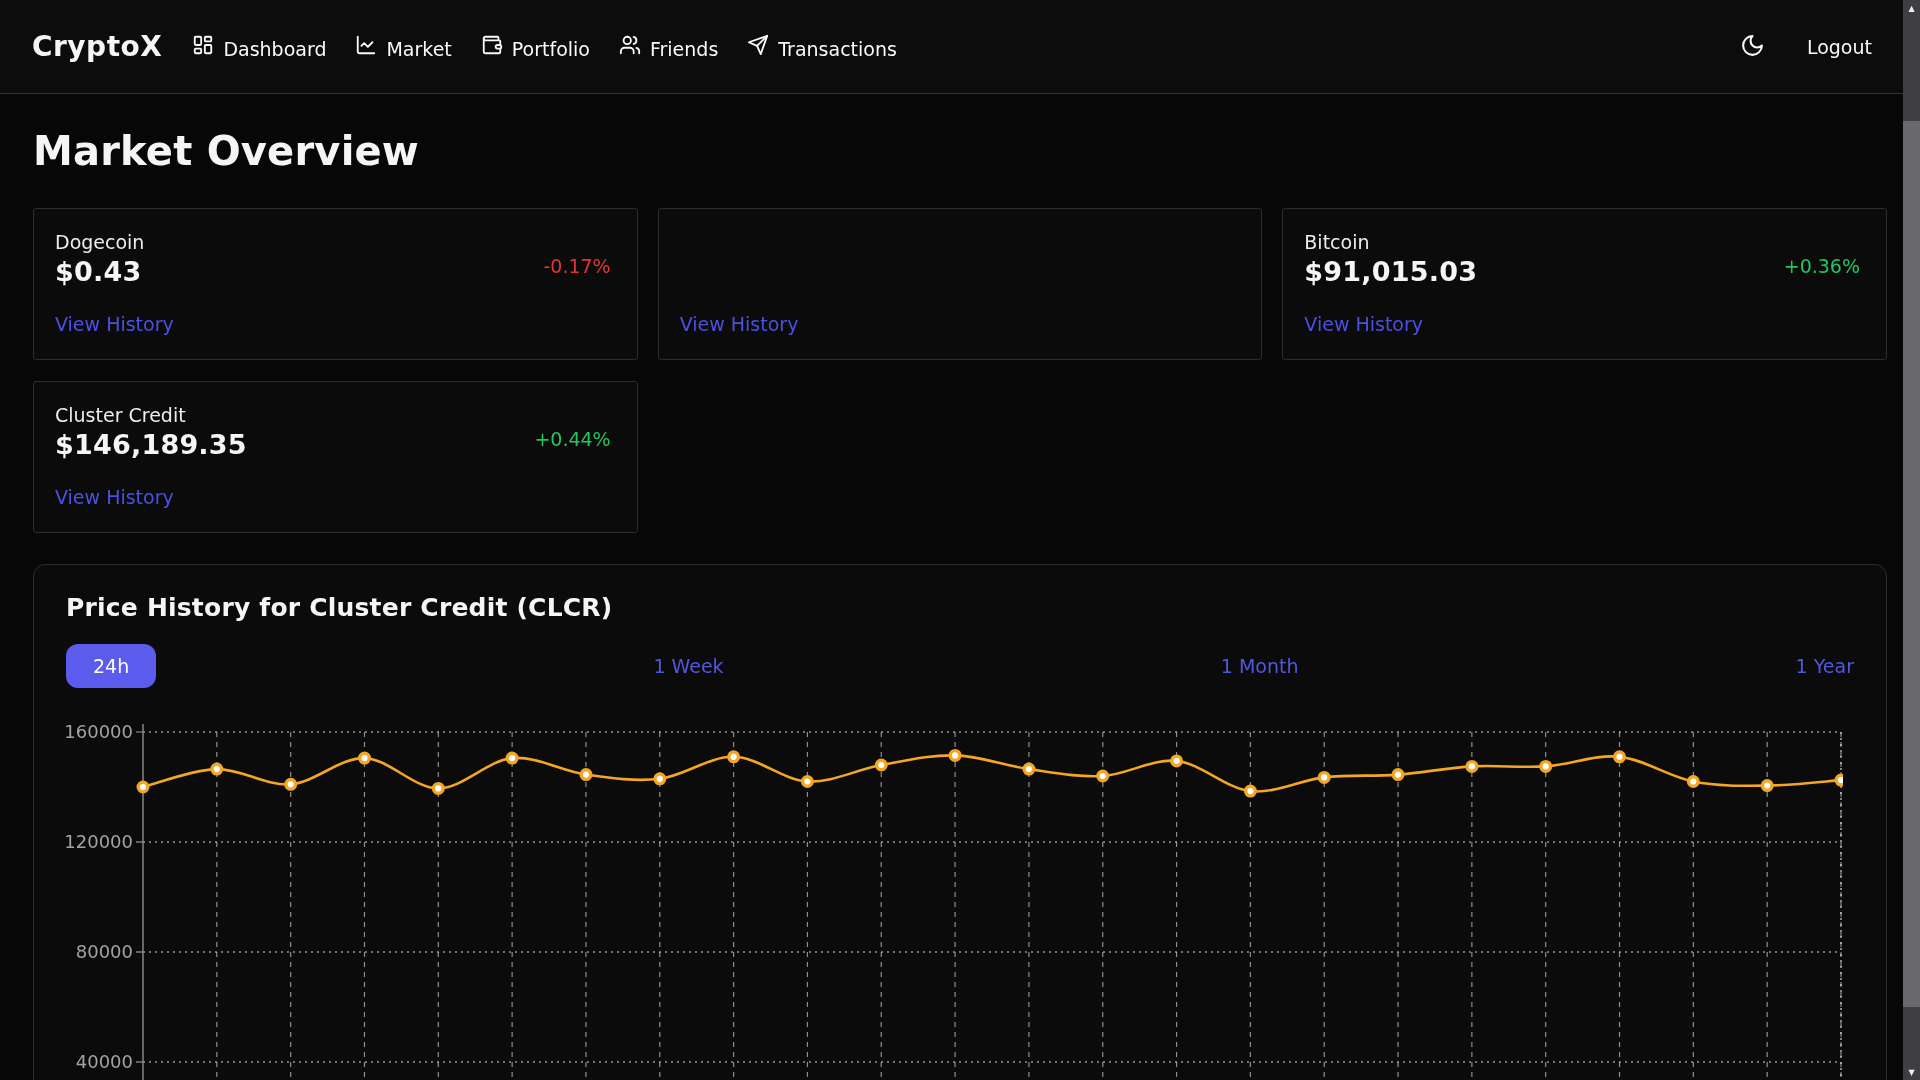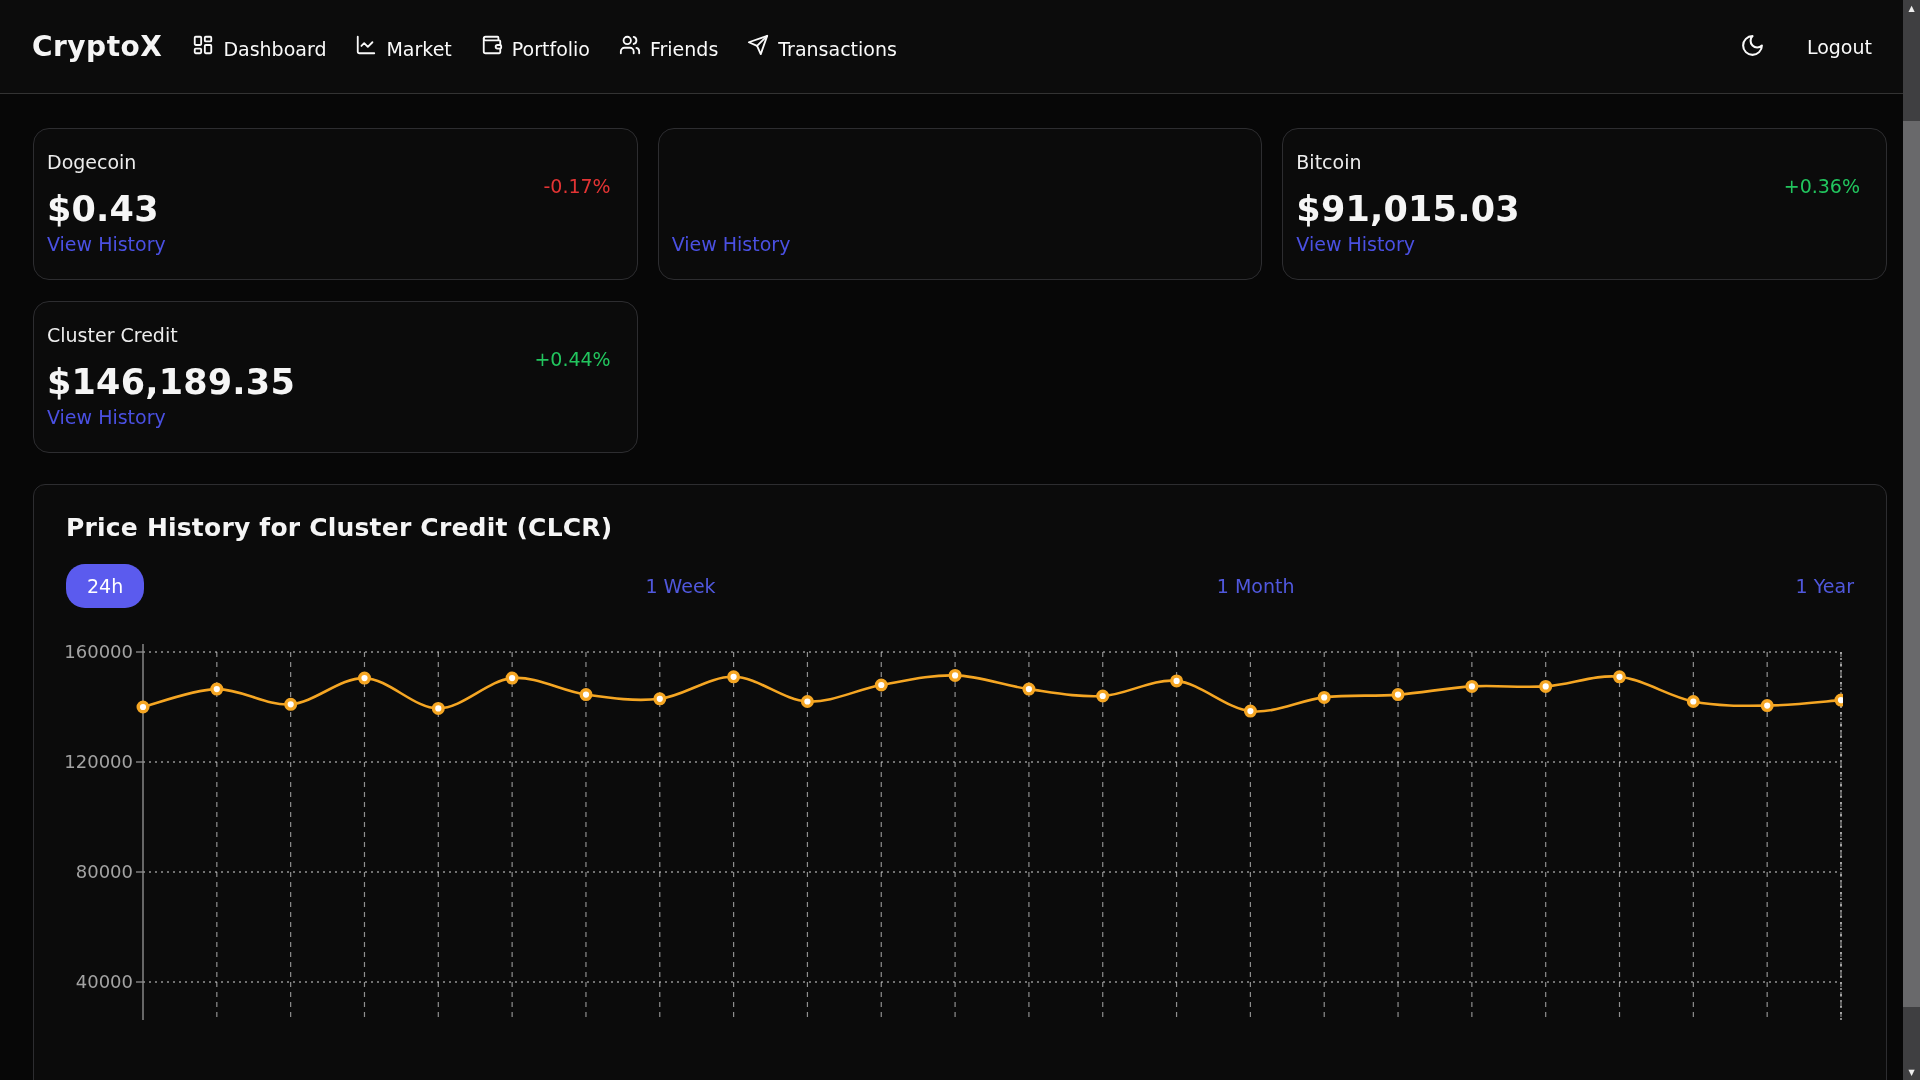--- a/index.html
+++ b/index.html
@@ -123,6 +123,7 @@
 </nav>
 
 <main class="main">
+  <h1 class="page-title">Market Overview</h1>
 
   <div class="cards">
 

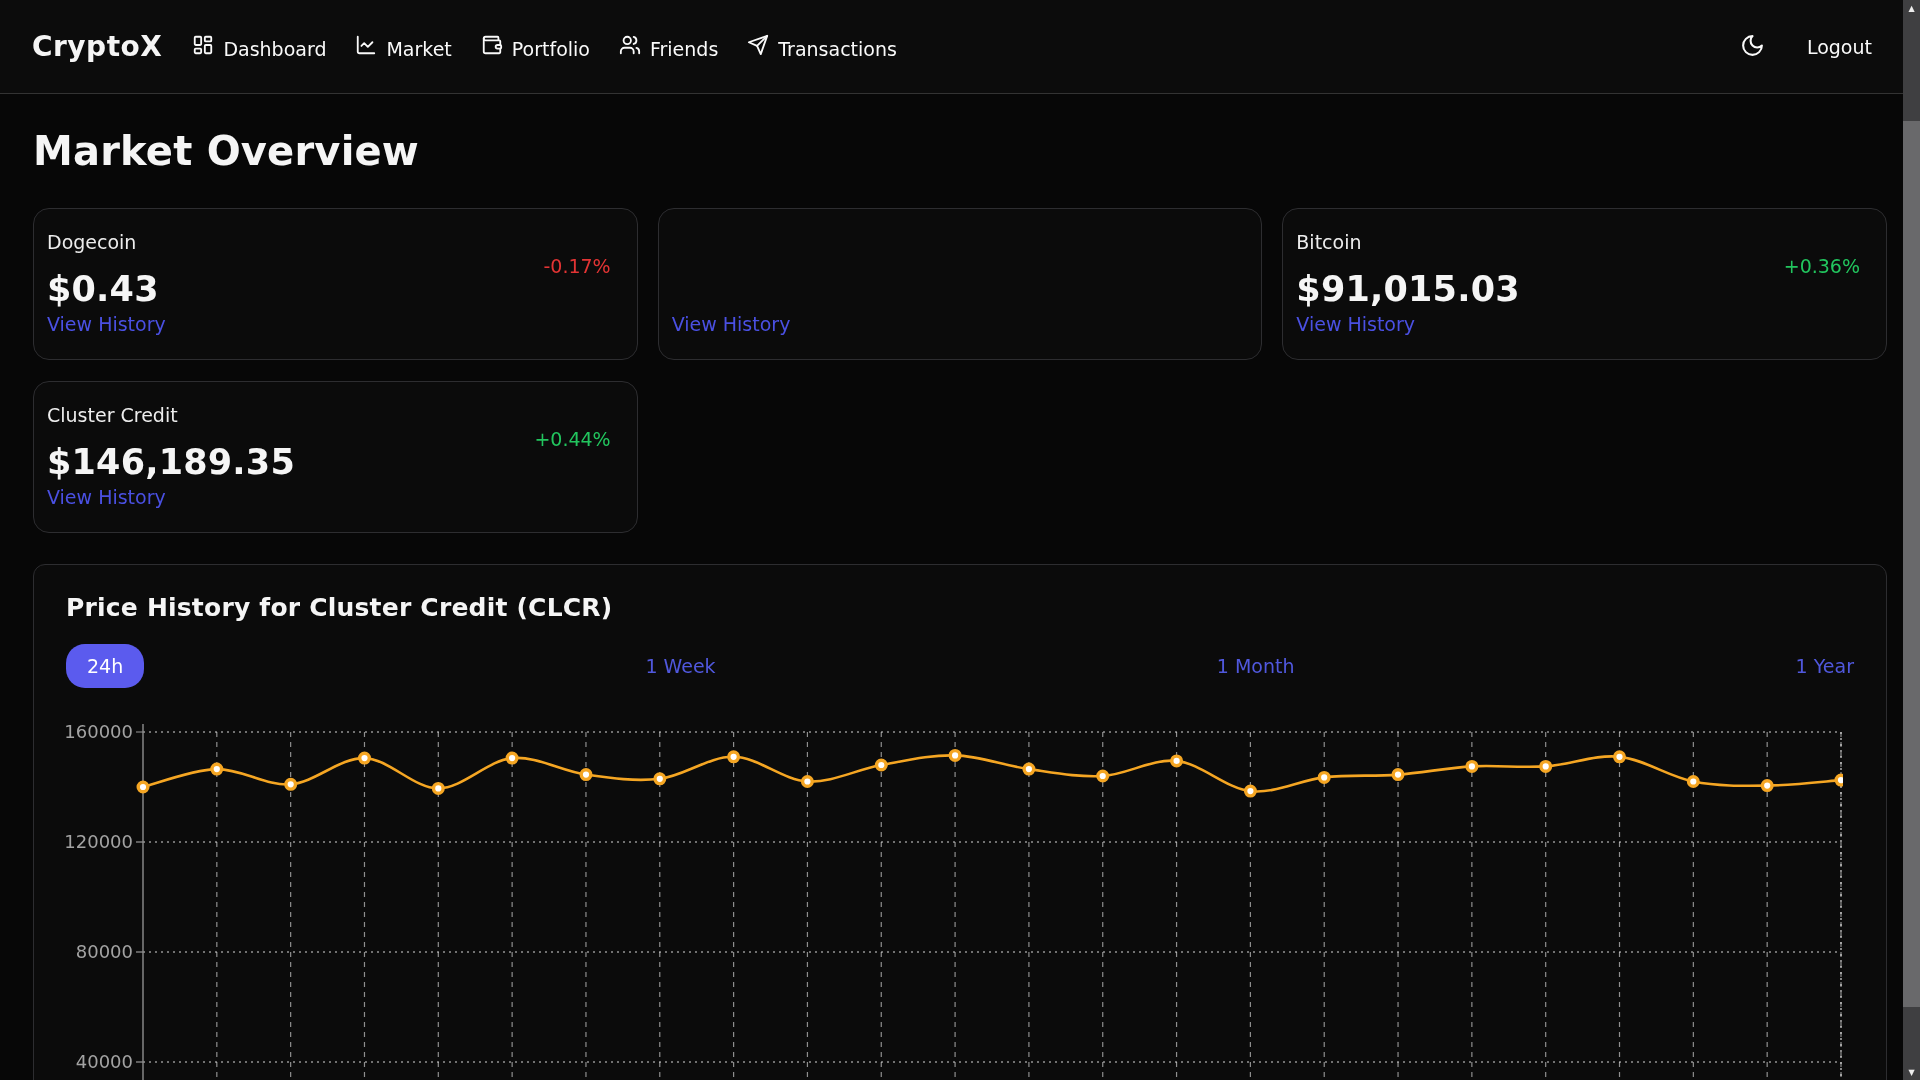--- a/index.html
+++ b/index.html
@@ -24,8 +24,8 @@
   .page-title { font-size:40px; font-weight:700; margin-top:34px; letter-spacing:.2px; }
 
   .cards { margin-top:34px; display:grid; grid-template-columns:repeat(3,1fr); gap:21px 20px; }
-  .card { background:#0b0b0b; border:1px solid #2d2d30; border-radius:16px;
-          min-height:152px; padding:22px 26px 24px 13px; display:flex; flex-direction:column; }
+  .card { background:#0b0b0b; border:1px solid #2d2d30; border-radius:3px;
+          min-height:152px; padding:22px 26px 24px 21px; display:flex; flex-direction:column; }
   .card-top { display:flex; justify-content:space-between; }
   .coin-name { font-size:19px; color:#ededed; }
   .coin-price { font-size:35px; font-weight:700; margin-top:16px; letter-spacing:.2px; }

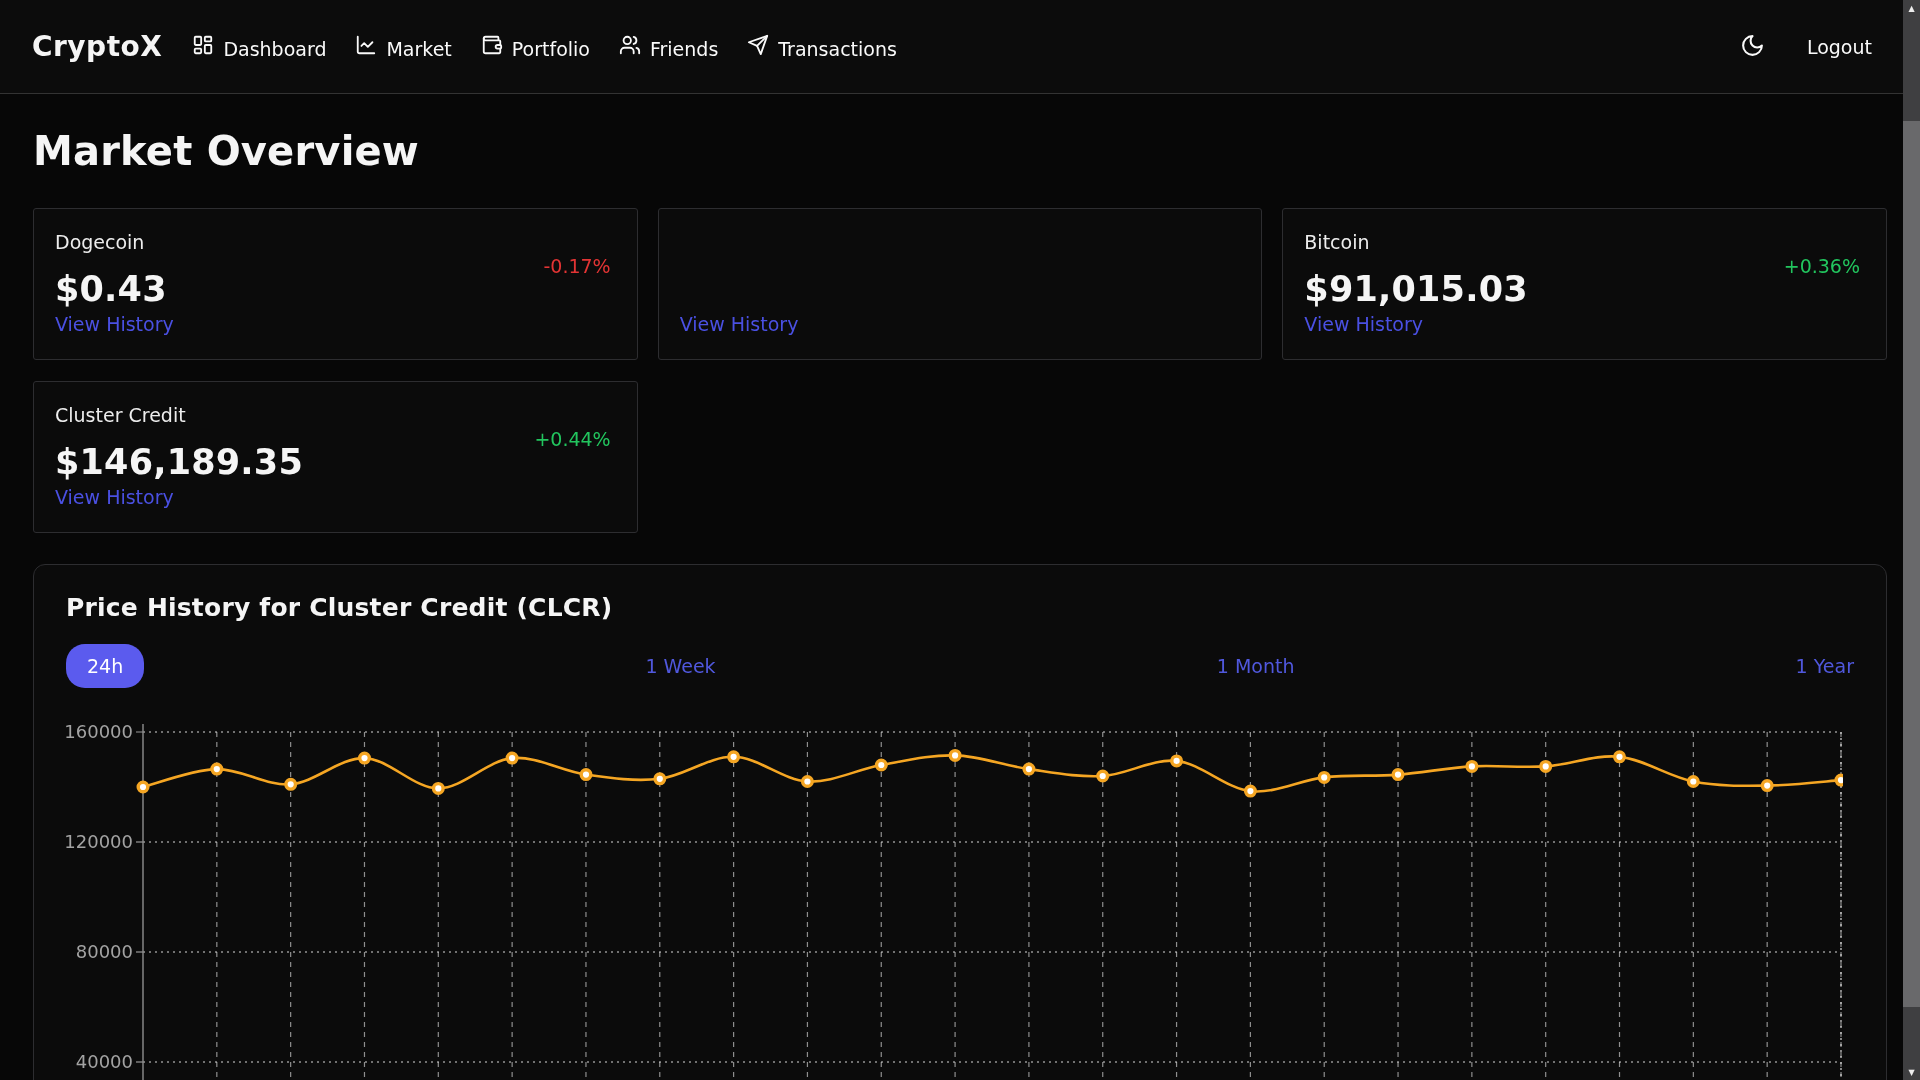--- a/index.html
+++ b/index.html
@@ -28,7 +28,7 @@
           min-height:152px; padding:22px 26px 24px 21px; display:flex; flex-direction:column; }
   .card-top { display:flex; justify-content:space-between; }
   .coin-name { font-size:19px; color:#ededed; }
-  .coin-price { font-size:35px; font-weight:700; margin-top:16px; letter-spacing:.2px; }
+  .coin-price { font-size:27px; font-weight:700; margin-top:3px; letter-spacing:.2px; }
   .change { font-size:19px; padding-top:24px; }
   .change.up { color:#22c55e; }
   .change.down { color:#e23434; }

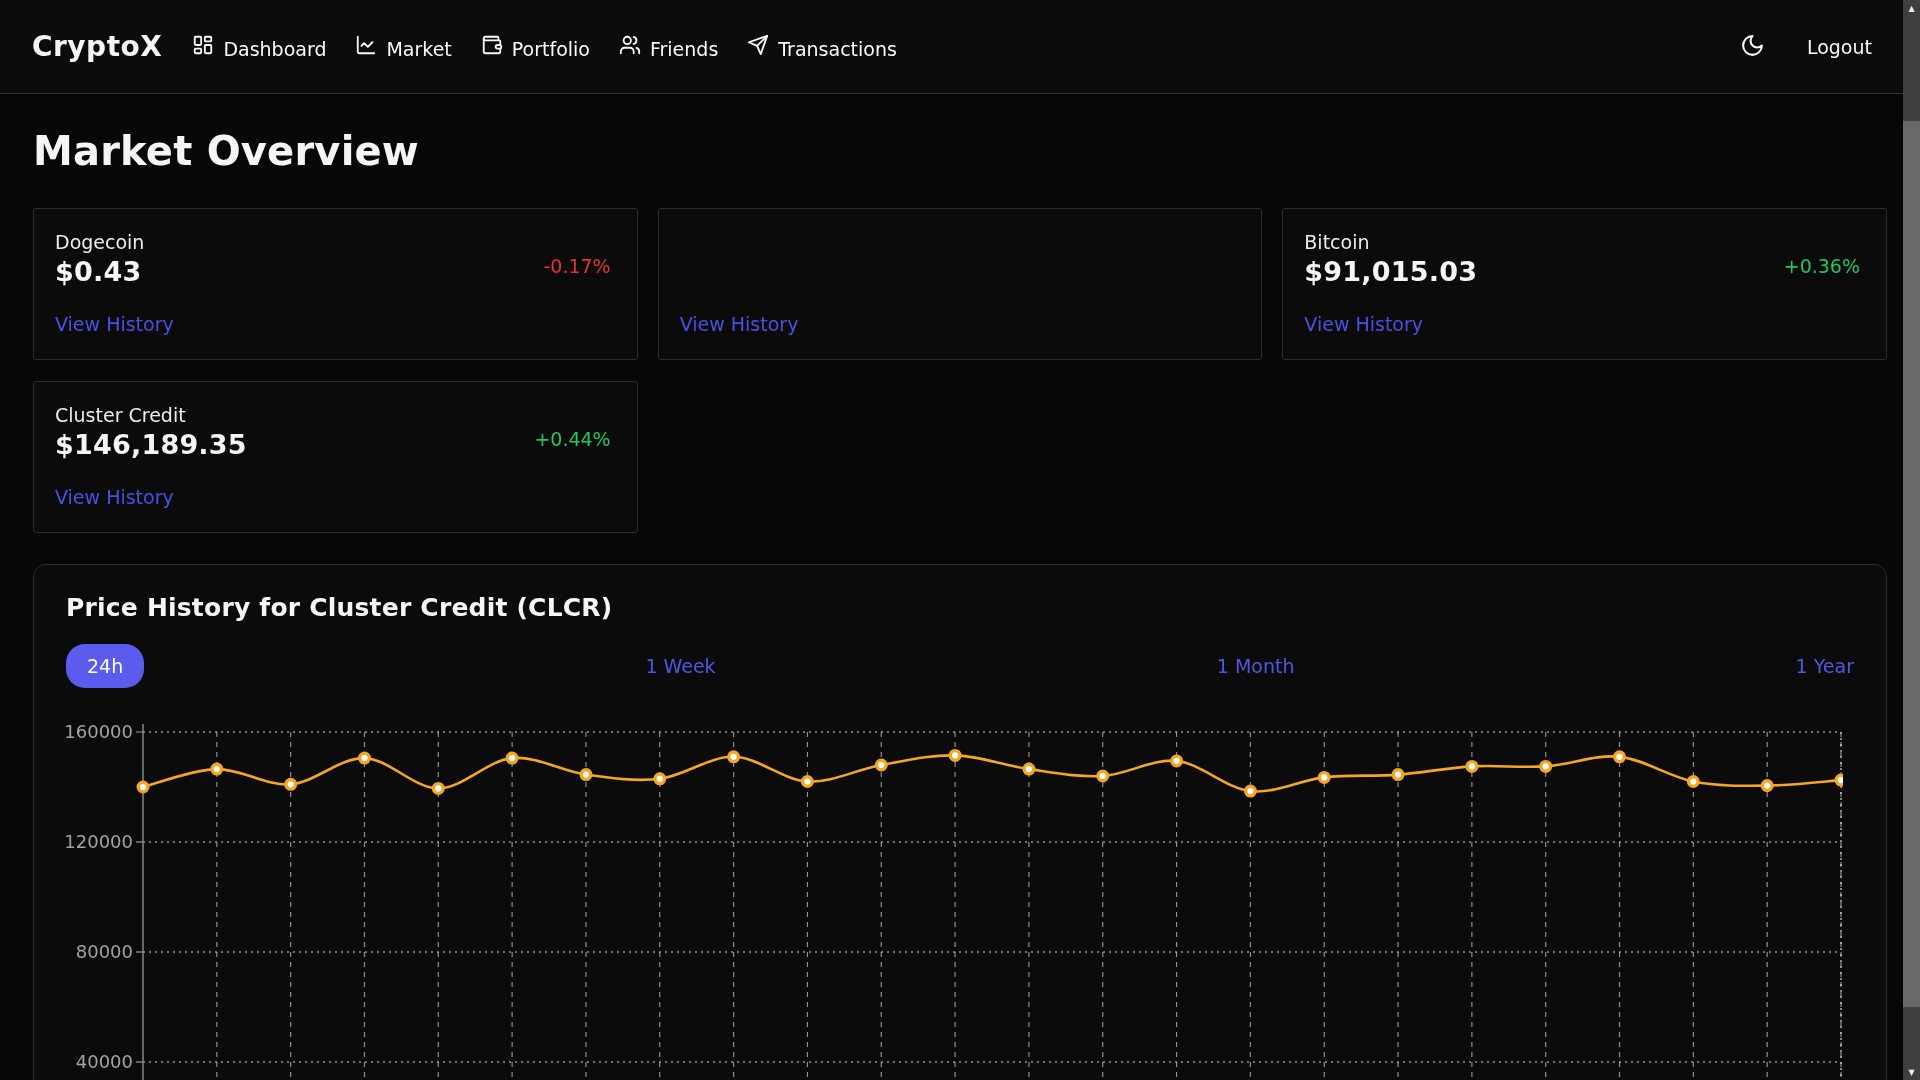--- a/index.html
+++ b/index.html
@@ -41,7 +41,7 @@
   .ranges { margin-top:22px; display:flex; justify-content:space-between; align-items:center; }
   .range-btn { font-size:19px; color:#5058dd; background:none; border:none; cursor:pointer;
                font-family:inherit; padding:10px 0; }
-  .range-btn.active { background:#5b5bee; color:#ffffff; border-radius:19px; padding:11px 21px; }
+  .range-btn.active { background:#5b5bee; color:#ffffff; border-radius:12px; padding:11px 27px; }
   .chart-wrap { margin-top:32px; }
 
   

